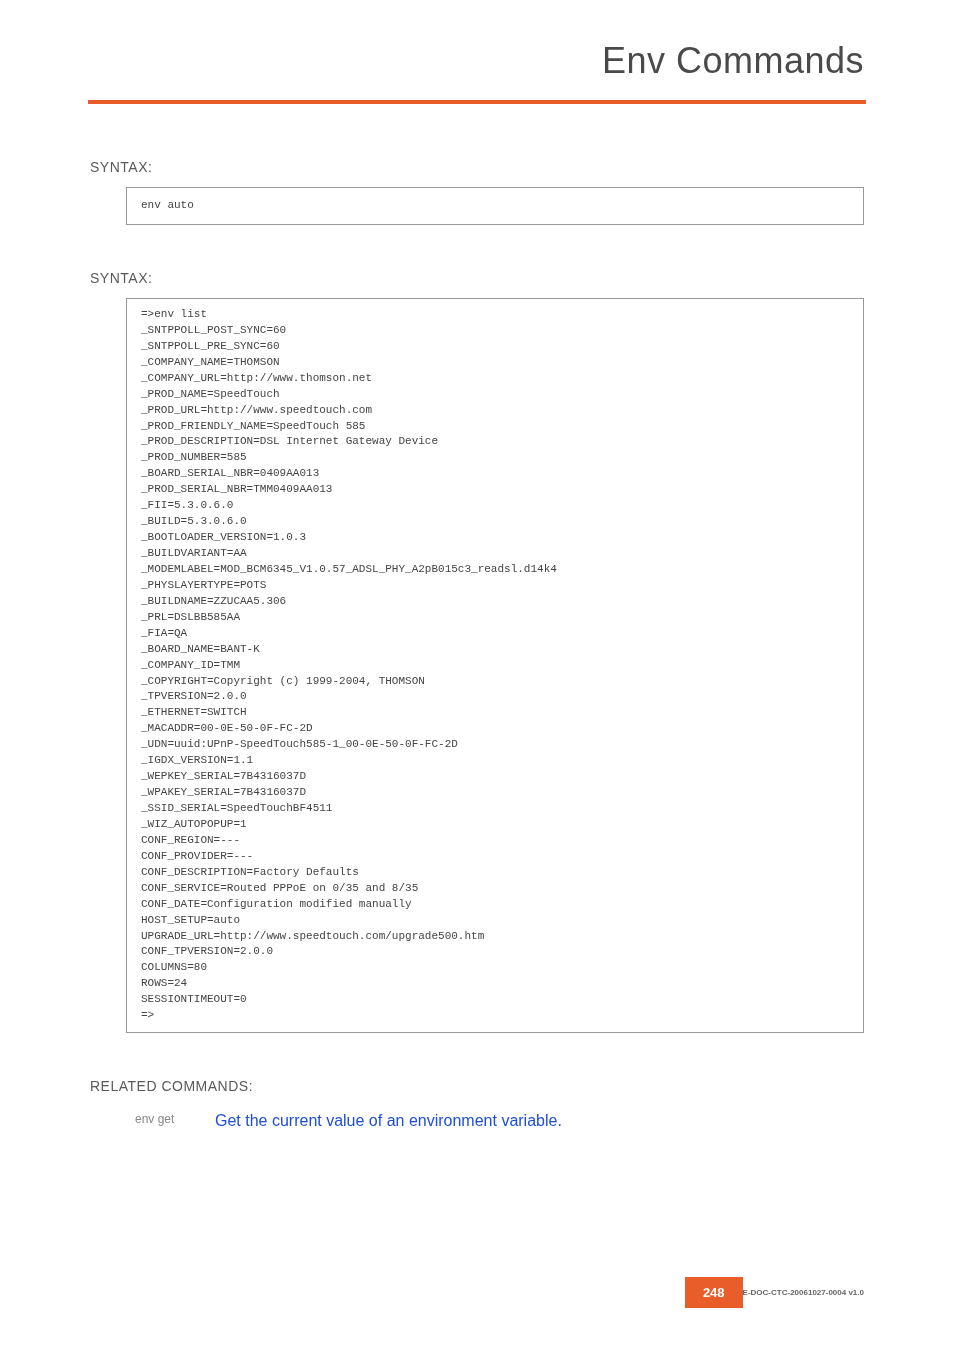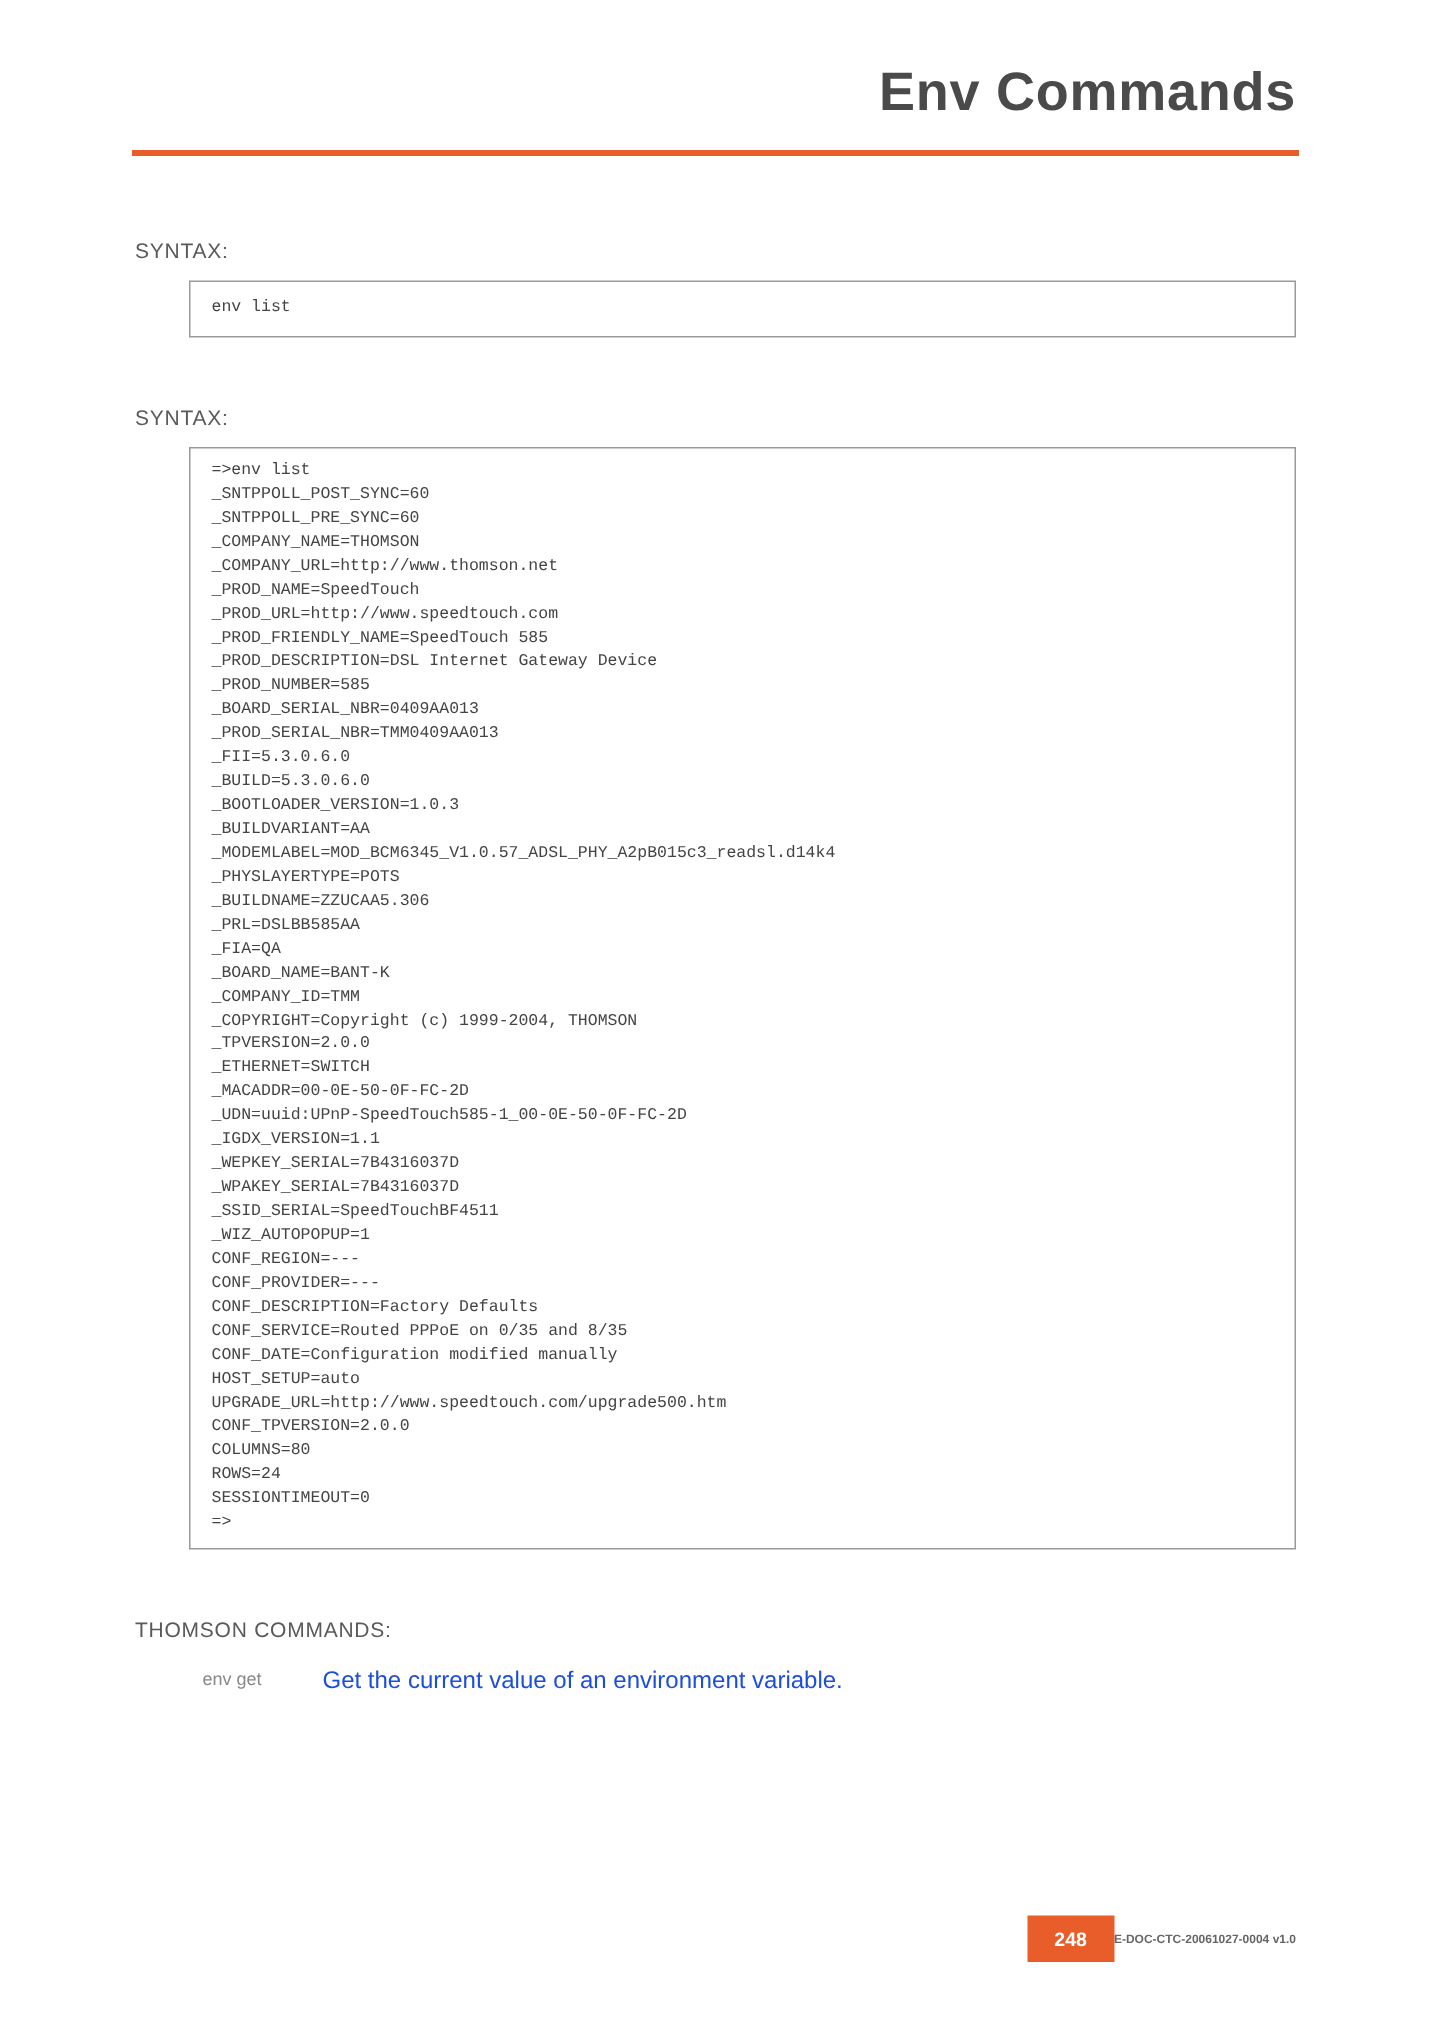--- a/index.html
+++ b/index.html
@@ -17,7 +17,7 @@
     .page-title {
       text-align: right;
       font-size: 36px;
-      font-weight: 700;
+      font-weight: 400;
       color: #4a4a4a;
       padding: 40px 90px 18px 90px;
       letter-spacing: 0.5px;

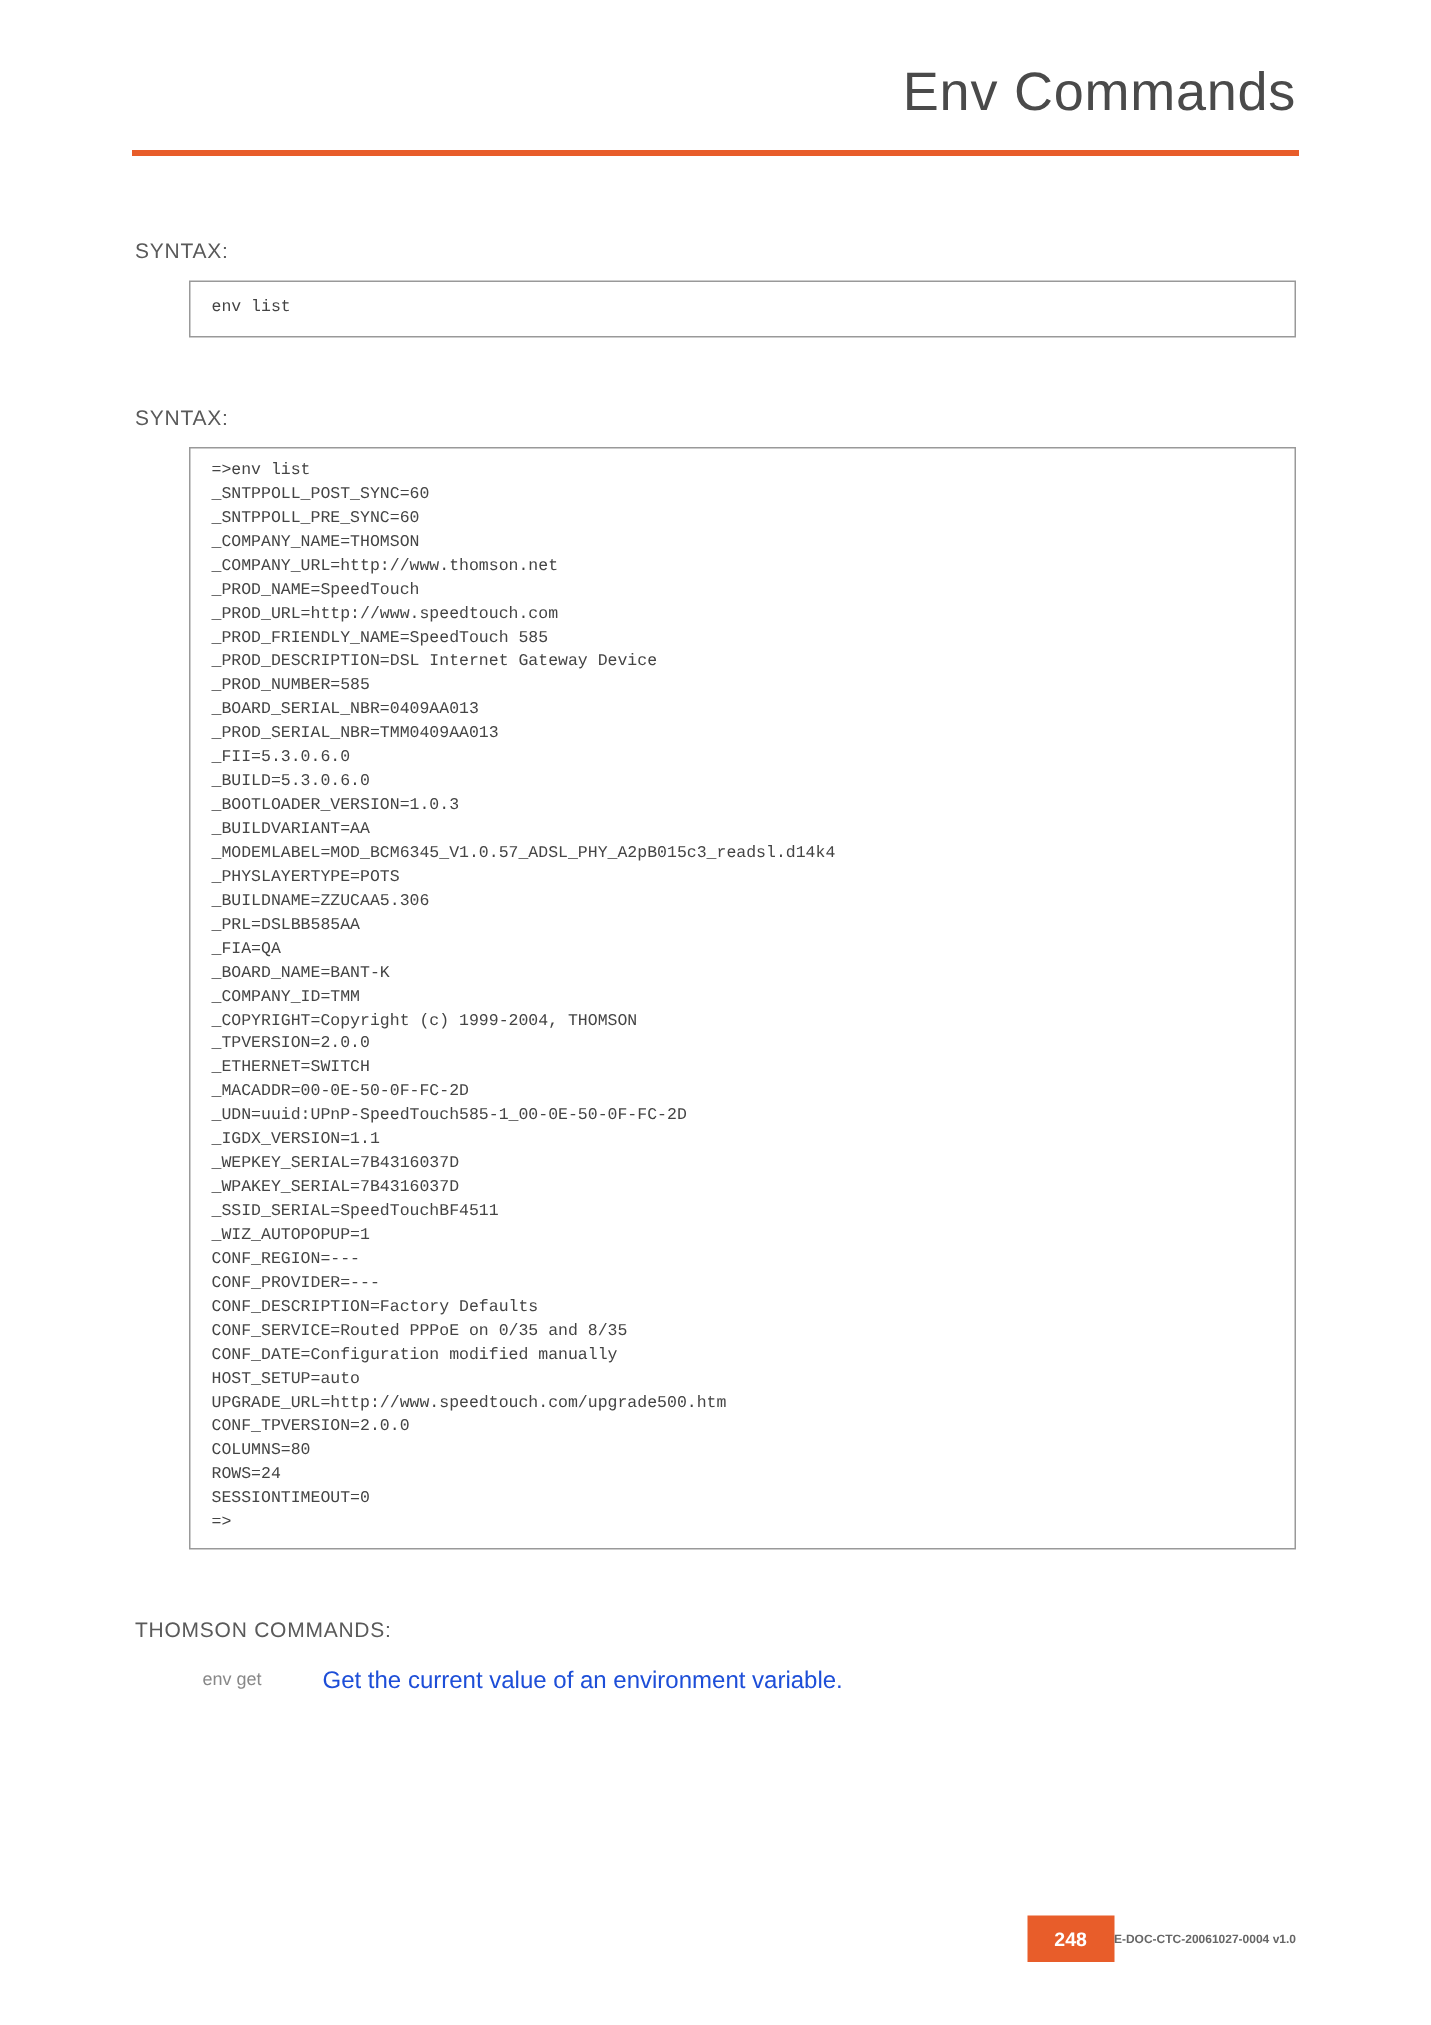--- a/index.html
+++ b/index.html
@@ -99,7 +99,7 @@
 <div class="content-area">
 
   <div class="section-header">SYNTAX:</div>
-  <div class="code-box syntax">env list</div>
+  <div class="code-box syntax">env auto</div>
 
   <div class="section-header">SYNTAX:</div>
   <div class="code-box">=&gt;env list

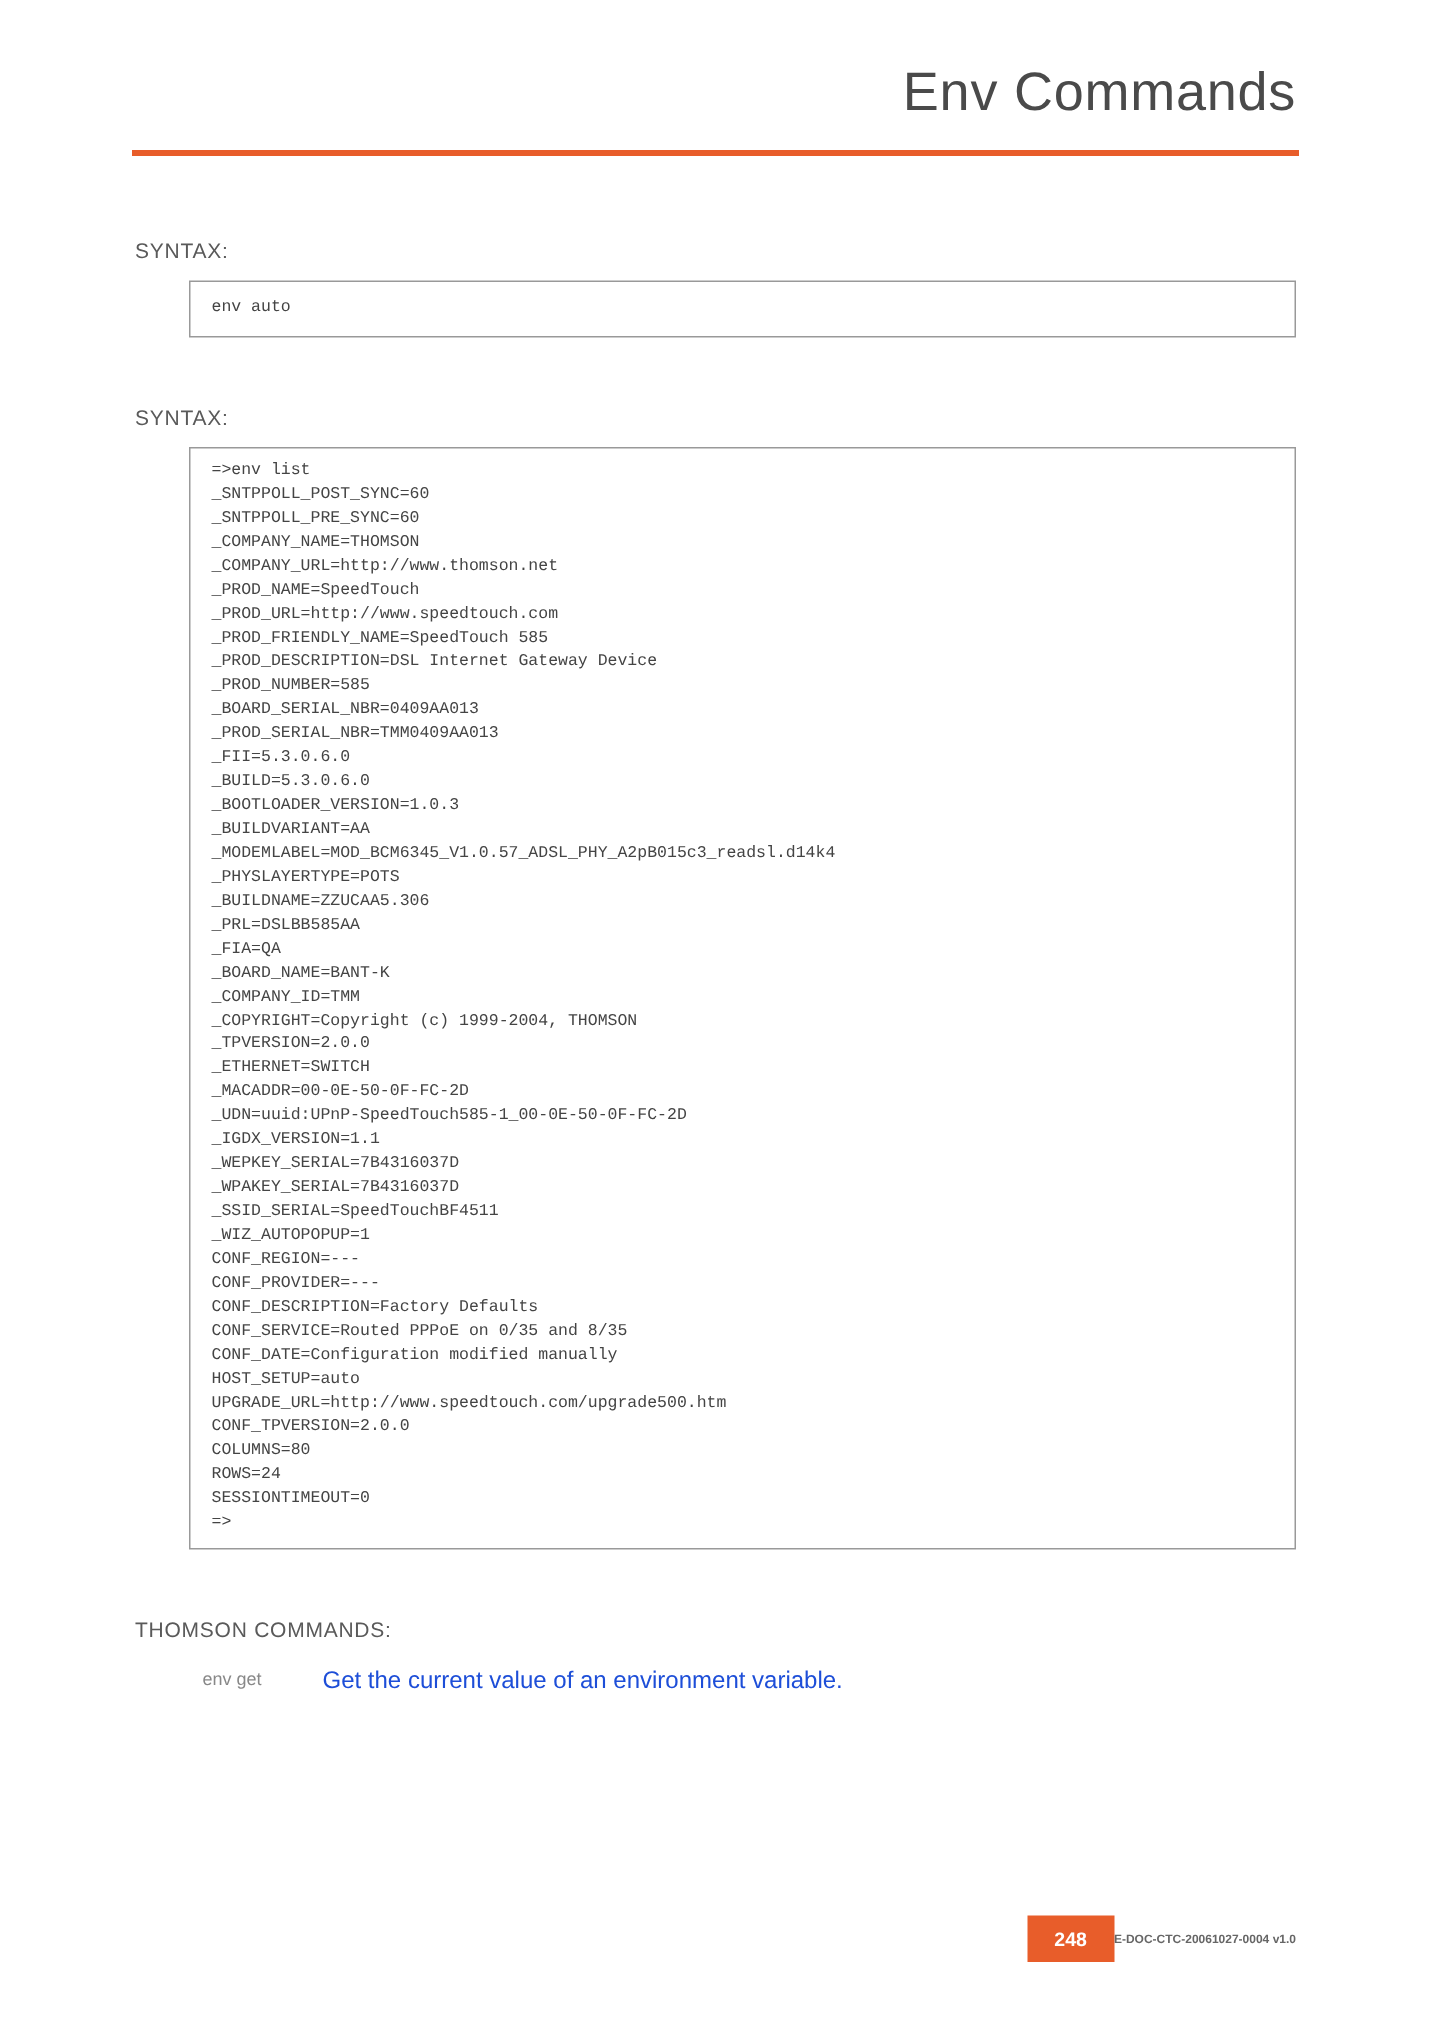--- a/index.html
+++ b/index.html
@@ -148,7 +148,7 @@
 SESSIONTIMEOUT=0
 =&gt;</div>
 
-  <div class="section-header">THOMSON COMMANDS:</div>
+  <div class="section-header">RELATED COMMANDS:</div>
   <div class="related-table">
     <div class="related-row">
       <div class="related-cmd">env get</div>

